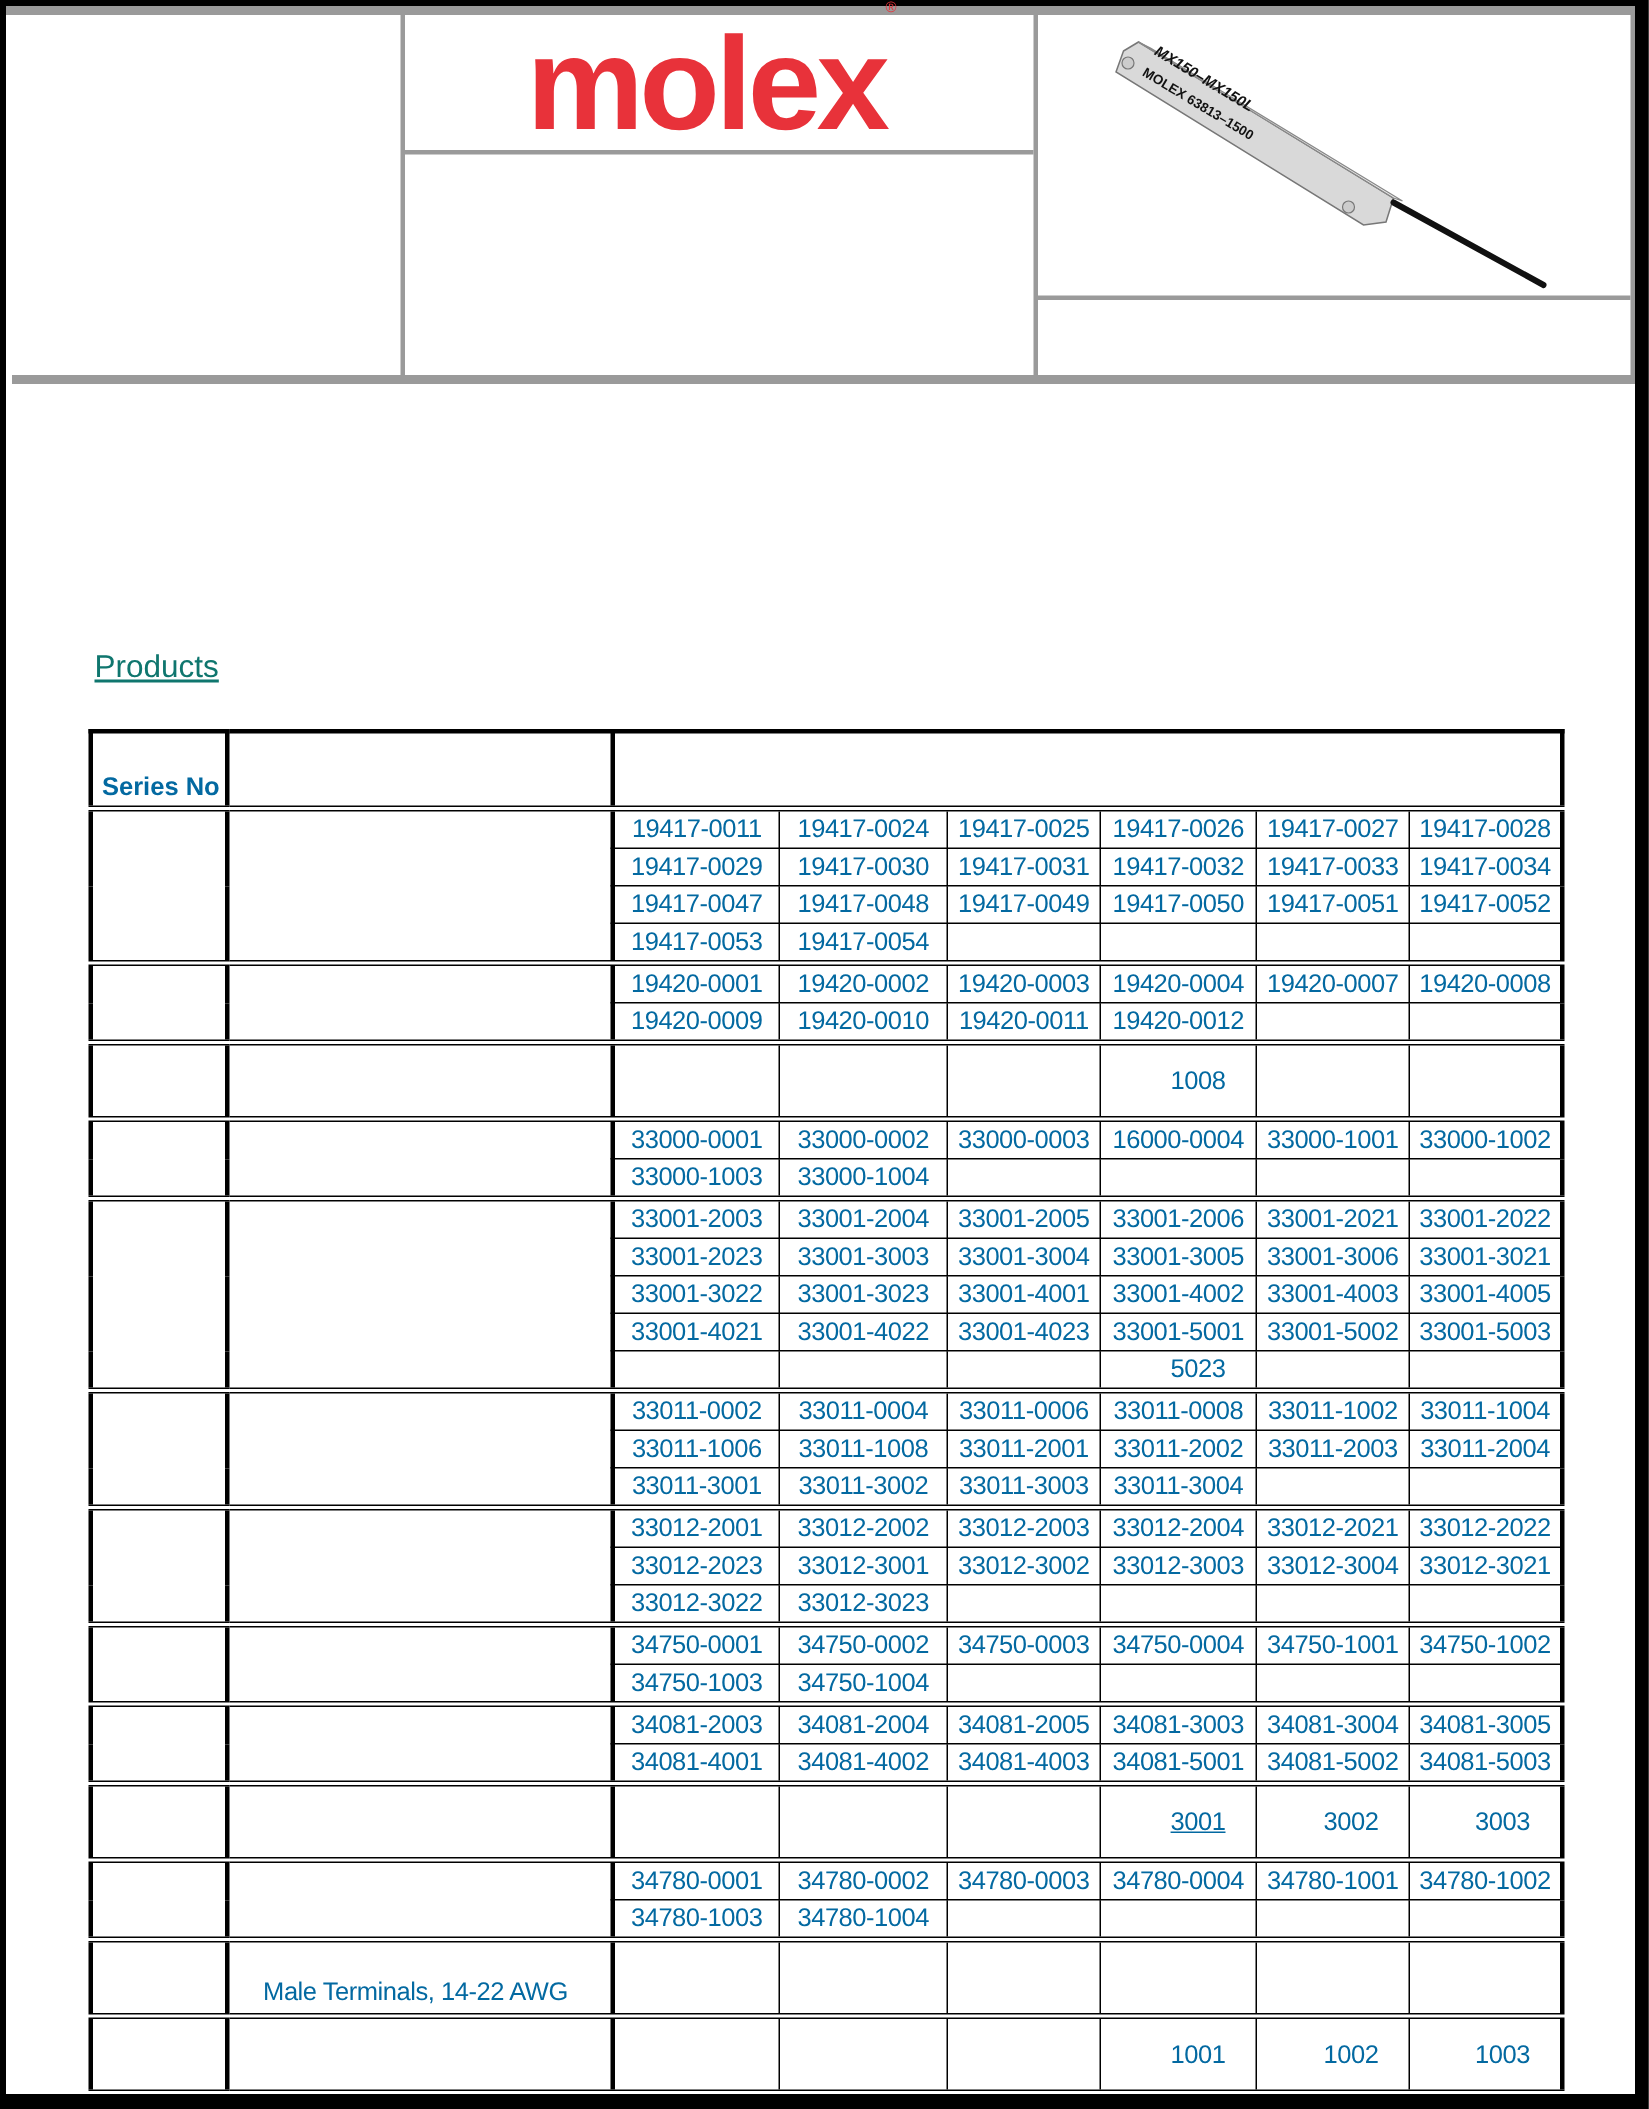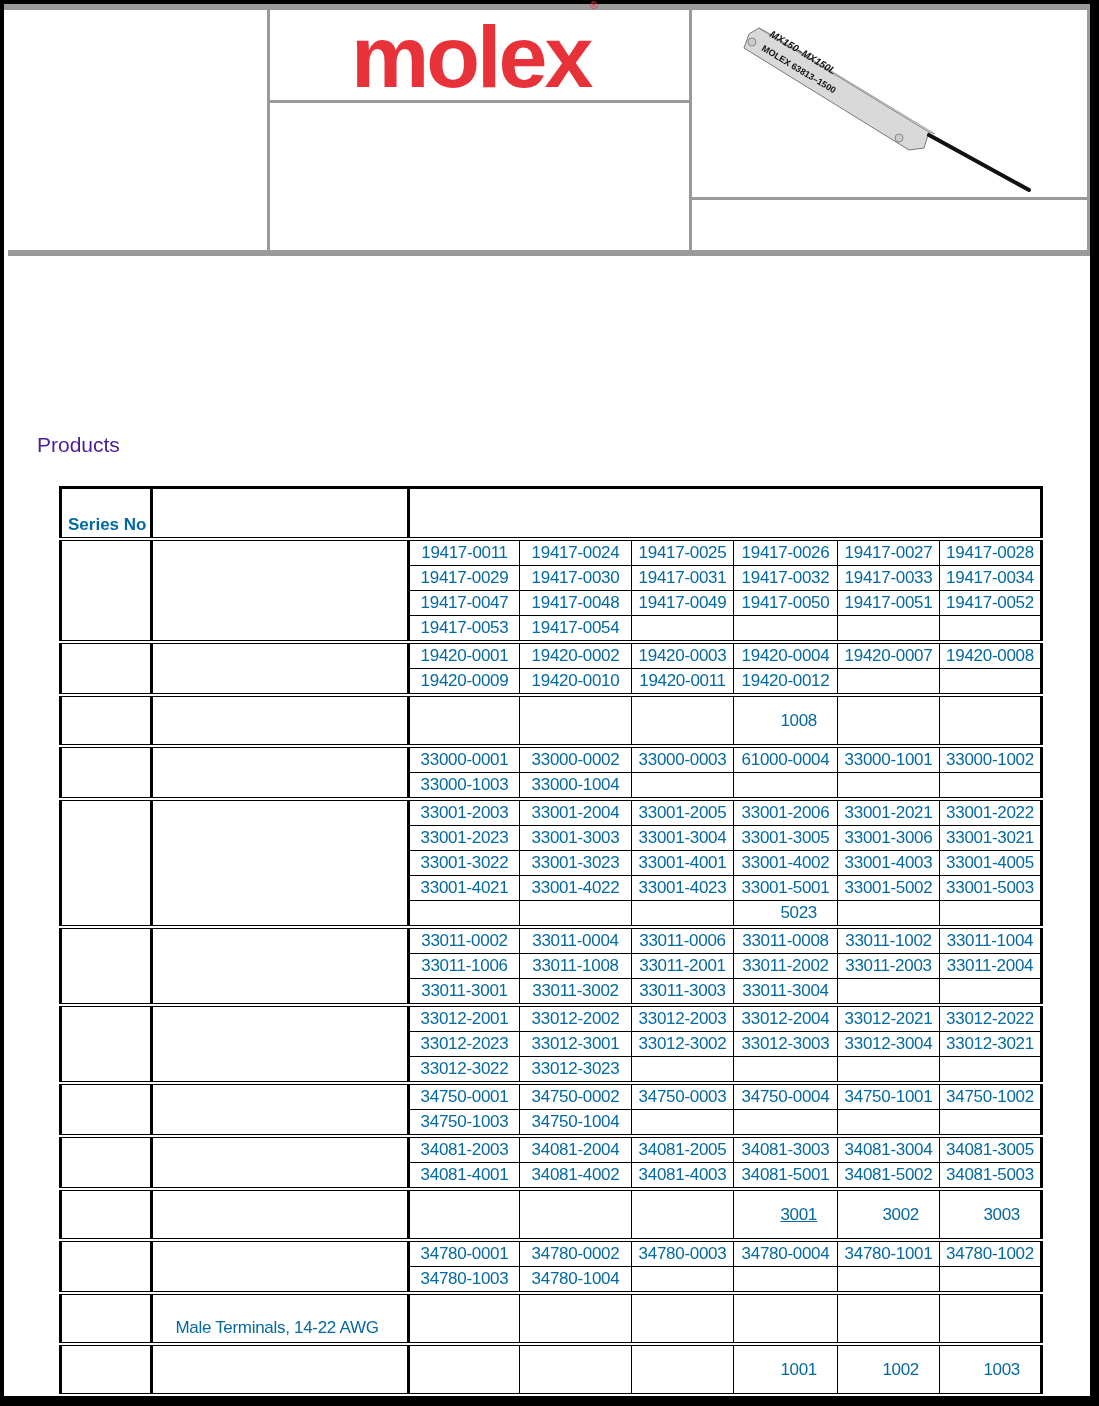--- a/index.html
+++ b/index.html
@@ -19,7 +19,7 @@
 
   .tool-illus { position: absolute; left: 735px; top: 18px; width: 310px; height: 180px; }
 
-  .products-title { position: absolute; left: 33px; top: 429px; font-size: 21px; color: #4c1d95; }
+  .products-title { position: absolute; left: 59px; top: 429px; font-size: 21px; text-decoration: underline; color: #0f766e; }
 
   
   table.prod { position: absolute; left: 55px; top: 482px; border-collapse: collapse; font-size: 17px; color: #0369a1; table-layout: fixed; }

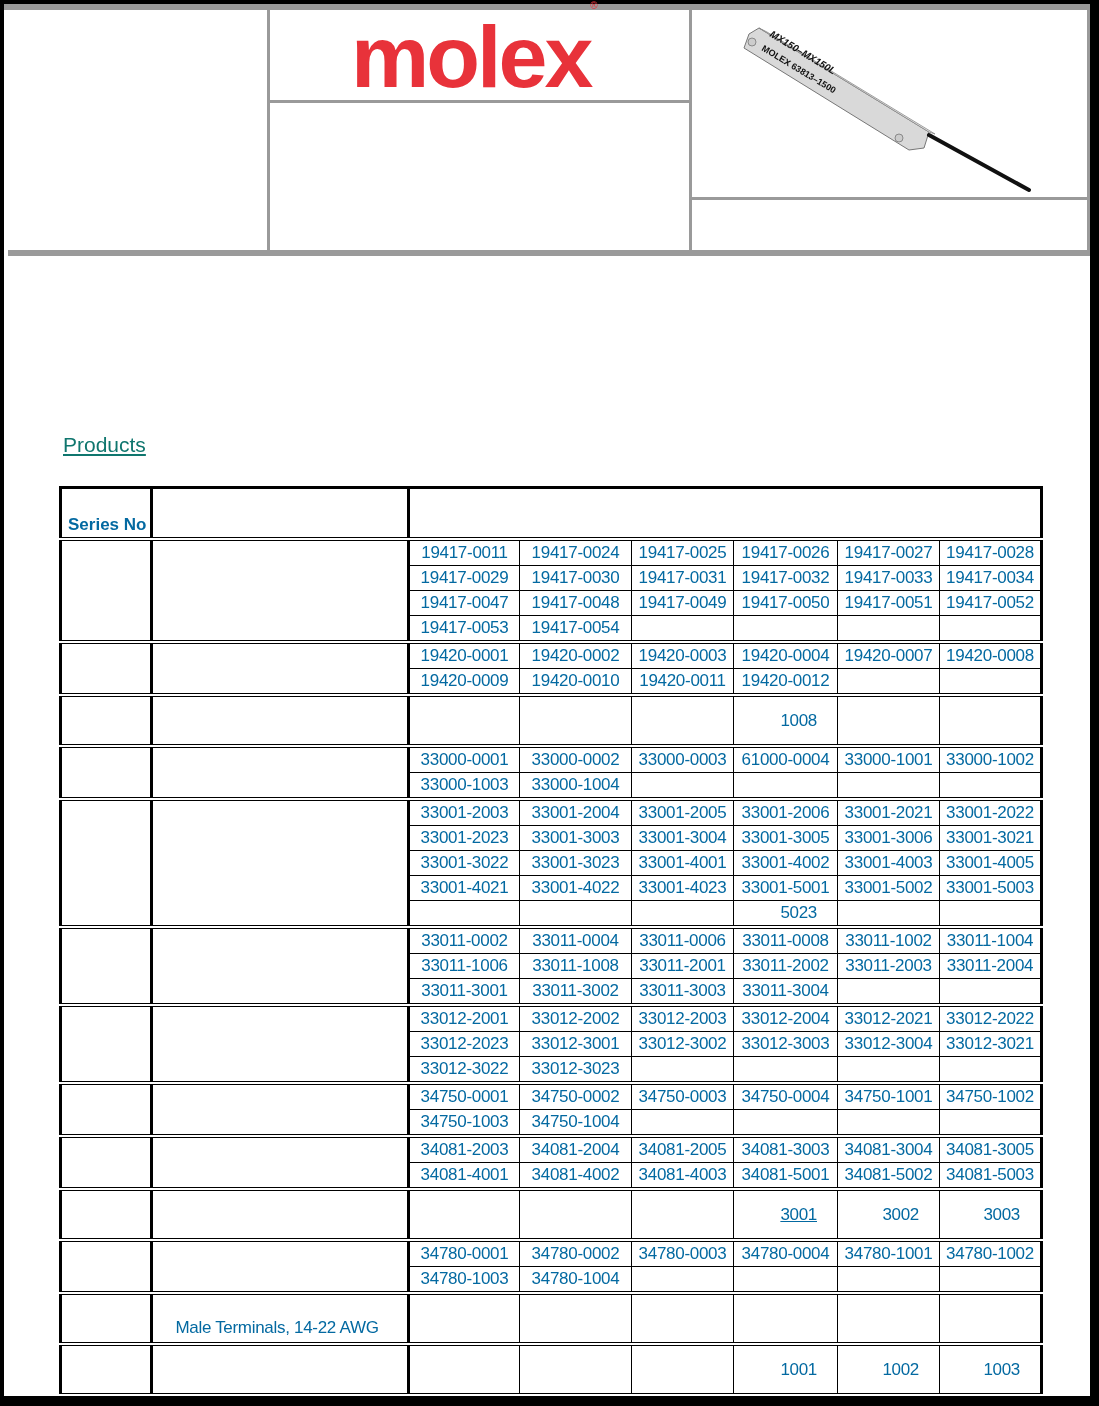--- a/index.html
+++ b/index.html
@@ -160,7 +160,7 @@
           <td class="pn">33000-0001</td>
           <td class="pn">33000-0002</td>
           <td class="pn">33000-0003</td>
-          <td class="pn">61000-0004</td>
+          <td class="pn">16000-0004</td>
           <td class="pn">33000-1001</td>
           <td class="pn last-col">33000-1002</td>
         </tr>

